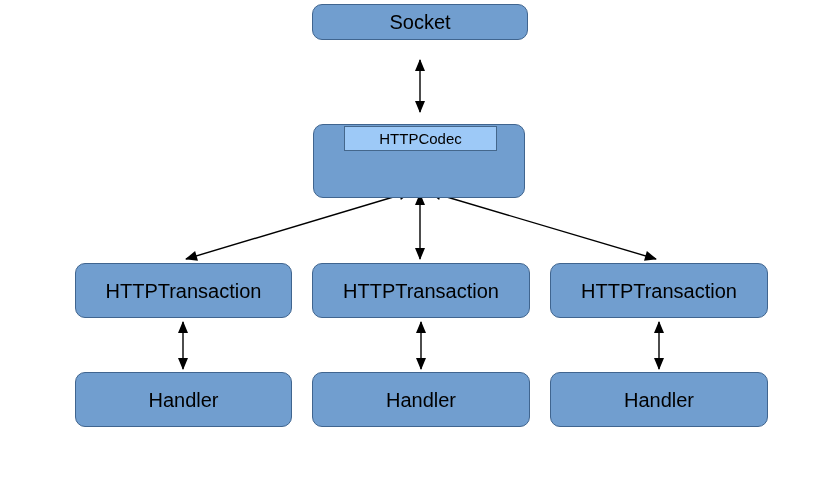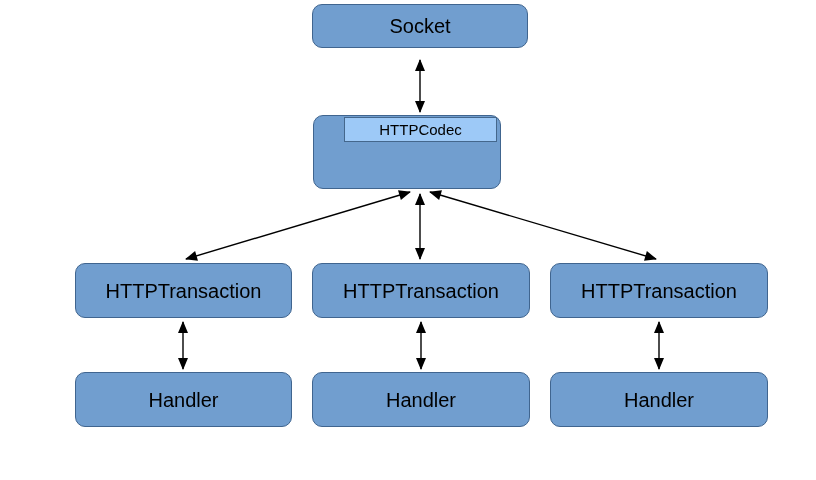--- a/index.html
+++ b/index.html
@@ -36,7 +36,7 @@
     font-size: 20px;
     line-height: 1;
   }
-  .node-socket       { left: 312px; top:   4px; width: 216px; height: 44px; }
+  .node-socket       { left: 312px; top:   4px; width: 216px; height: 36px; }
   .node-session      { left: 313px; top: 115px; width: 188px; height: 74px; display: block; }
   .node-transaction-1{ left:  75px; top: 263px; width: 217px; height: 55px; }
   .node-transaction-2{ left: 312px; top: 263px; width: 218px; height: 55px; }

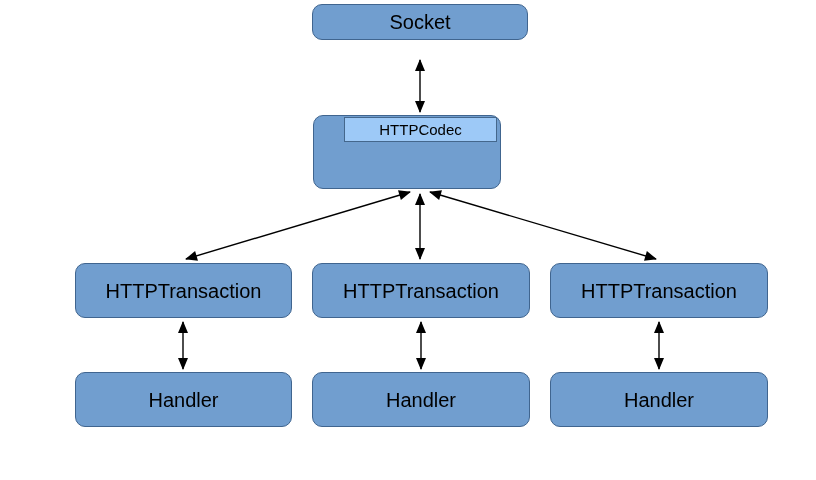--- a/index.html
+++ b/index.html
@@ -37,7 +37,7 @@
     line-height: 1;
   }
   .node-socket       { left: 312px; top:   4px; width: 216px; height: 36px; }
-  .node-session      { left: 313px; top: 115px; width: 188px; height: 74px; display: block; }
+  .node-session      { left: 313px; top: 124px; width: 212px; height: 74px; display: block; }
   .node-transaction-1{ left:  75px; top: 263px; width: 217px; height: 55px; }
   .node-transaction-2{ left: 312px; top: 263px; width: 218px; height: 55px; }
   .node-transaction-3{ left: 550px; top: 263px; width: 218px; height: 55px; }

